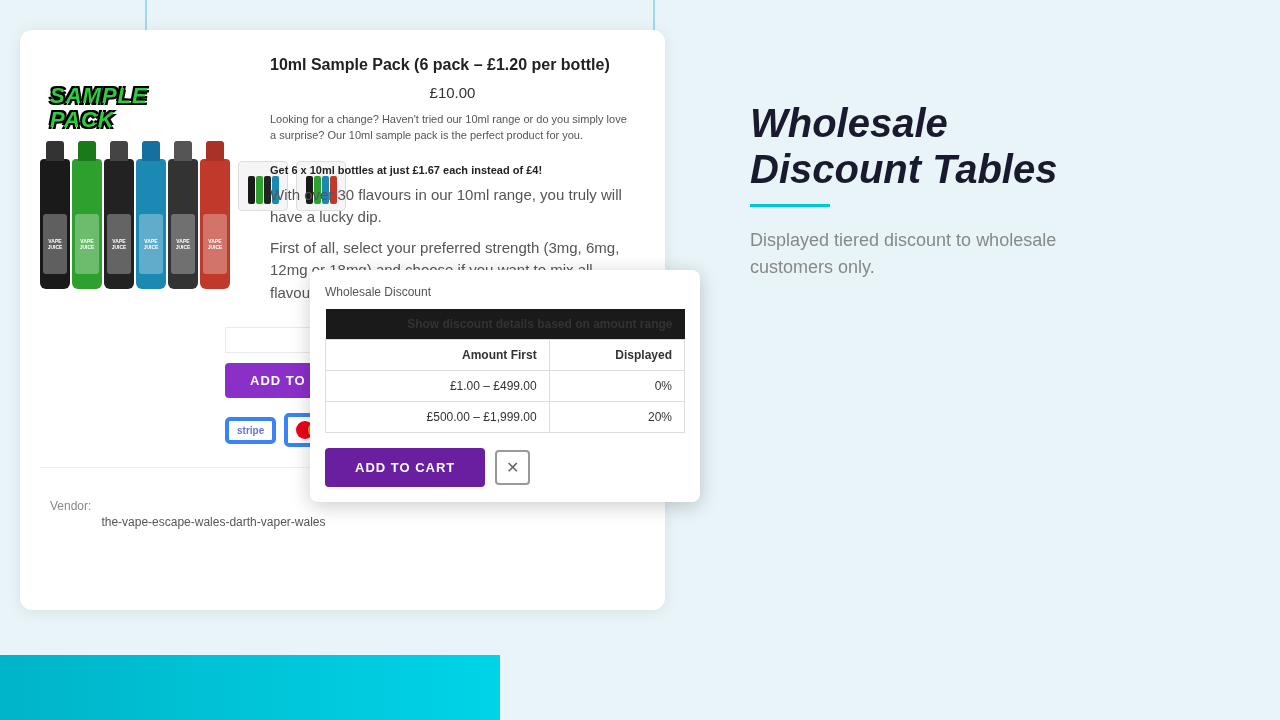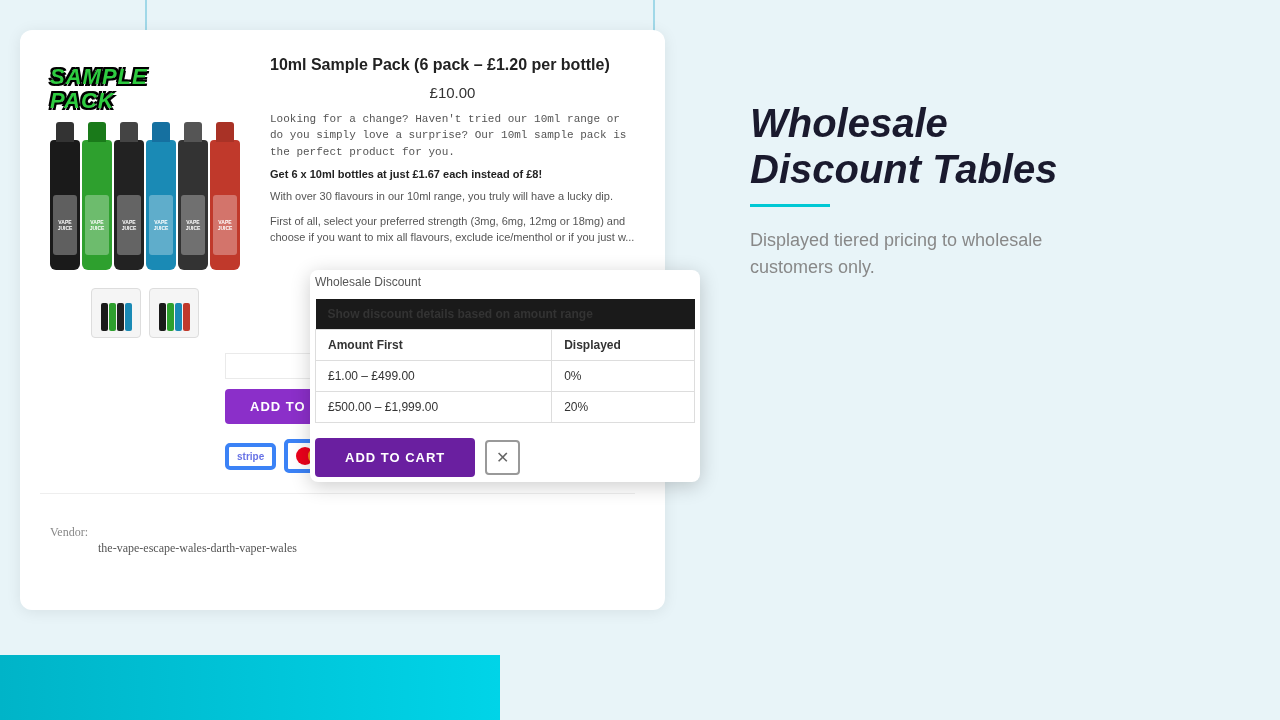--- a/index.html
+++ b/index.html
@@ -77,7 +77,7 @@
       width: 210px;
       flex-shrink: 0;
       display: flex;
-      flex-direction: column;
+      flex-direction: row;
       align-items: center;
       gap: 8px;
     }

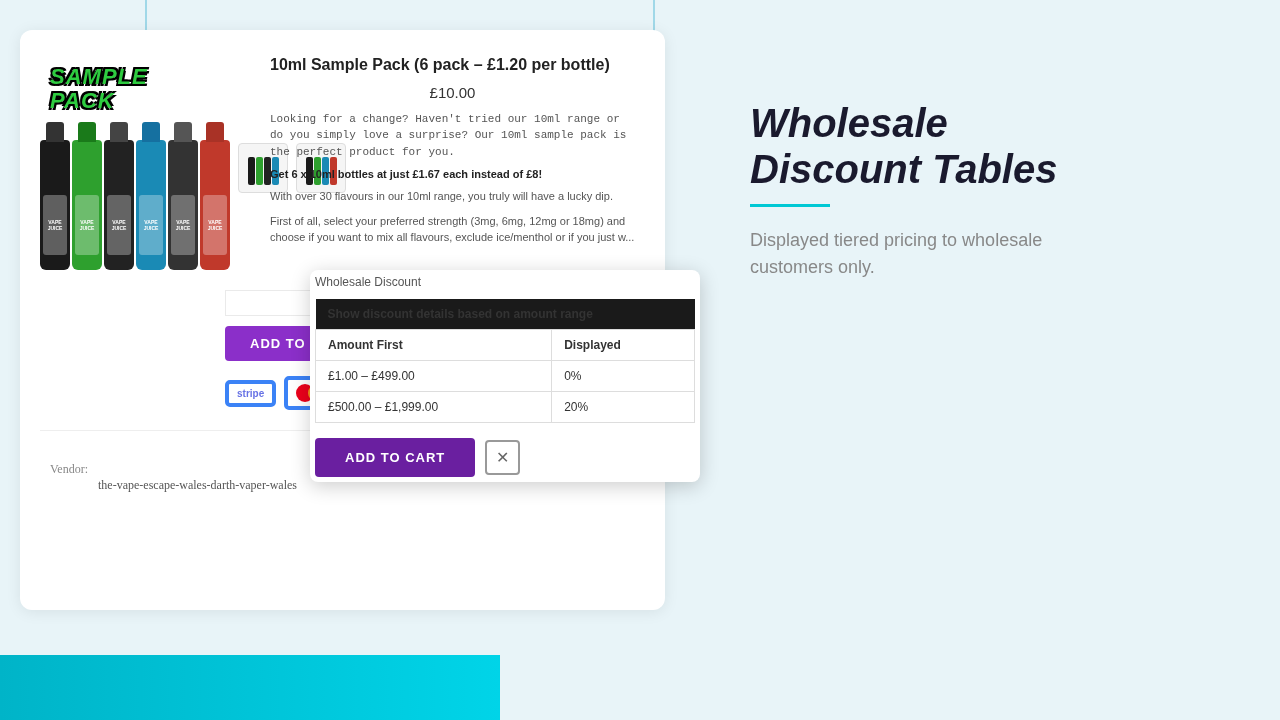--- a/index.html
+++ b/index.html
@@ -209,8 +209,7 @@
       font-size: 11px;
       color: #555;
       line-height: 1.5;
-      margin-bottom: 8px;
-      font-family: Liberation Mono, monospace;
+      margin-bottom: 20px;
     }
 
     .product-highlight {

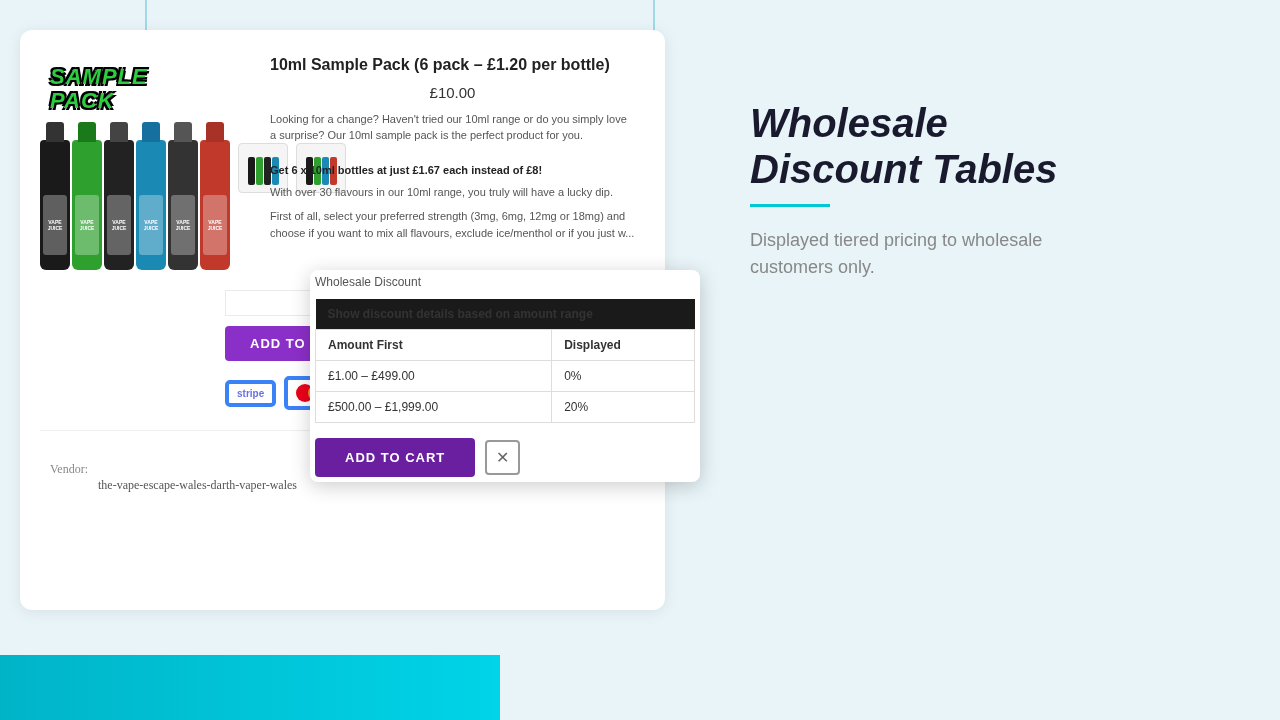--- a/index.html
+++ b/index.html
@@ -542,7 +542,7 @@
           <div class="product-title">10ml Sample Pack (6 pack – £1.20 per bottle)</div>
           <div class="product-price">£10.00</div>
           <div class="product-description">Looking for a change? Haven't tried our 10ml range or do you simply love a surprise? Our 10ml sample pack is the perfect product for you.</div>
-          <div class="product-highlight">Get 6 x 10ml bottles at just £1.67 each instead of £8!</div>
+          <div class="product-highlight">Get 6 x 10ml bottles at just £1.67 each instead of £4!</div>
           <div class="product-desc-extra">With over 30 flavours in our 10ml range, you truly will have a lucky dip.</div>
           <div class="product-desc-extra">First of all, select your preferred strength (3mg, 6mg, 12mg or 18mg) and choose if you want to mix all flavours, exclude ice/menthol or if you just w...</div>
         </div>

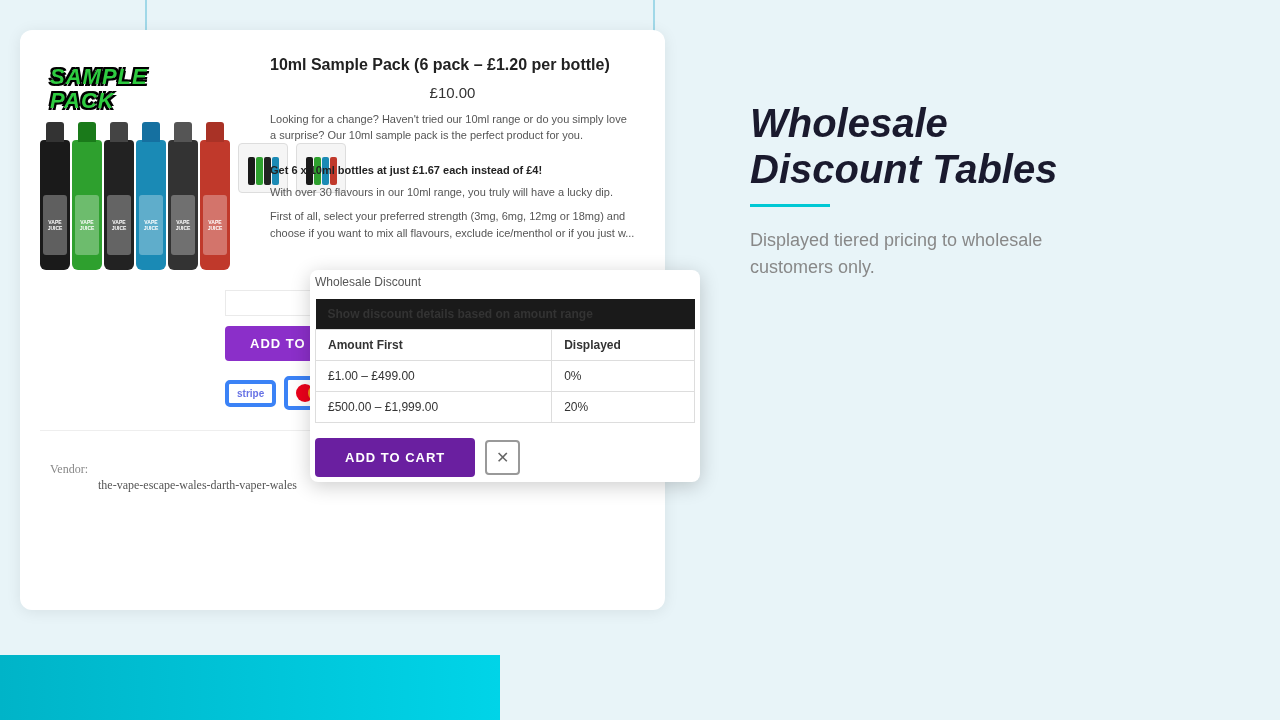--- a/index.html
+++ b/index.html
@@ -220,7 +220,7 @@
     }
 
     .product-desc-extra {
-      font-size: 11px;
+      font-size: 15px;
       color: #555;
       line-height: 1.5;
       margin-bottom: 8px;

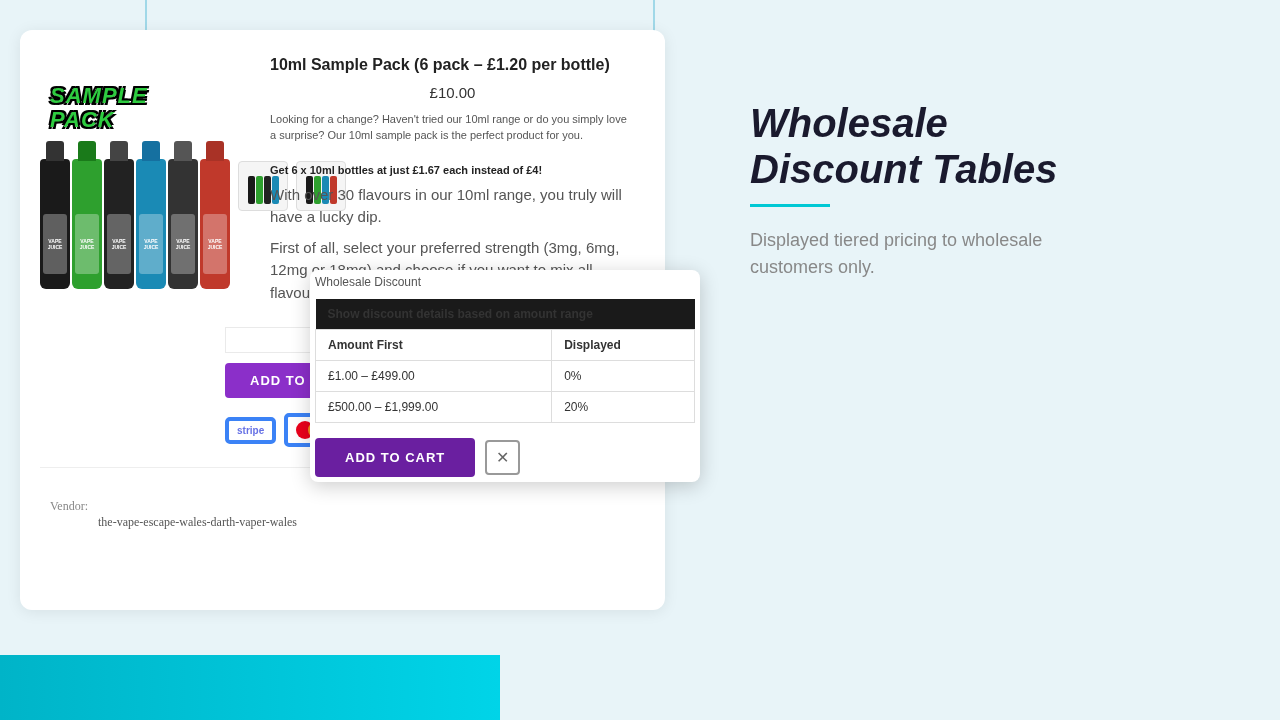--- a/index.html
+++ b/index.html
@@ -624,7 +624,7 @@
   <div class="wholesale-section">
     <div class="wholesale-title">Wholesale<br>Discount Tables</div>
     <div class="wholesale-underline"></div>
-    <div class="wholesale-desc">Displayed tiered pricing to wholesale customers only.</div>
+    <div class="wholesale-desc">Displayed tiered discount to wholesale customers only.</div>
   </div>
 
 </div>

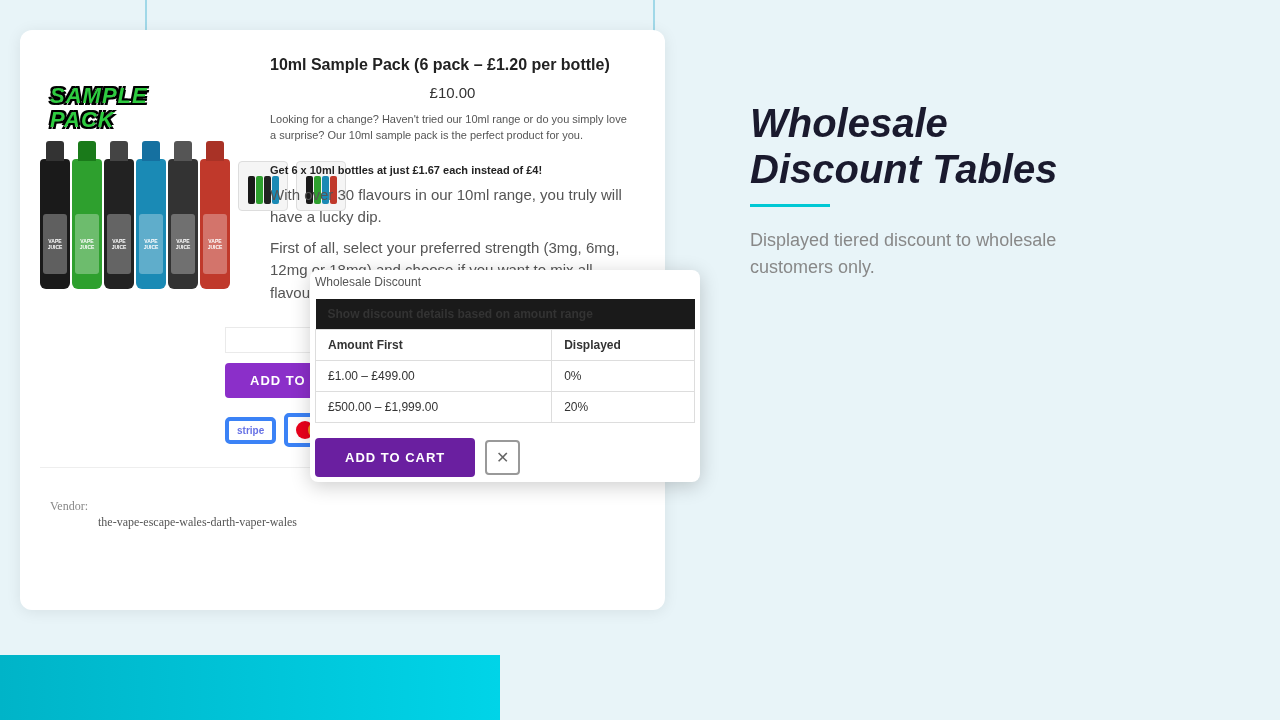--- a/index.html
+++ b/index.html
@@ -236,7 +236,7 @@
       border-radius: 8px;
       box-shadow: 0 4px 20px rgba(0,0,0,0.2);
       z-index: 10;
-      padding: 5px;
+      padding: 15px;
     }
 
     .discount-popup-title {

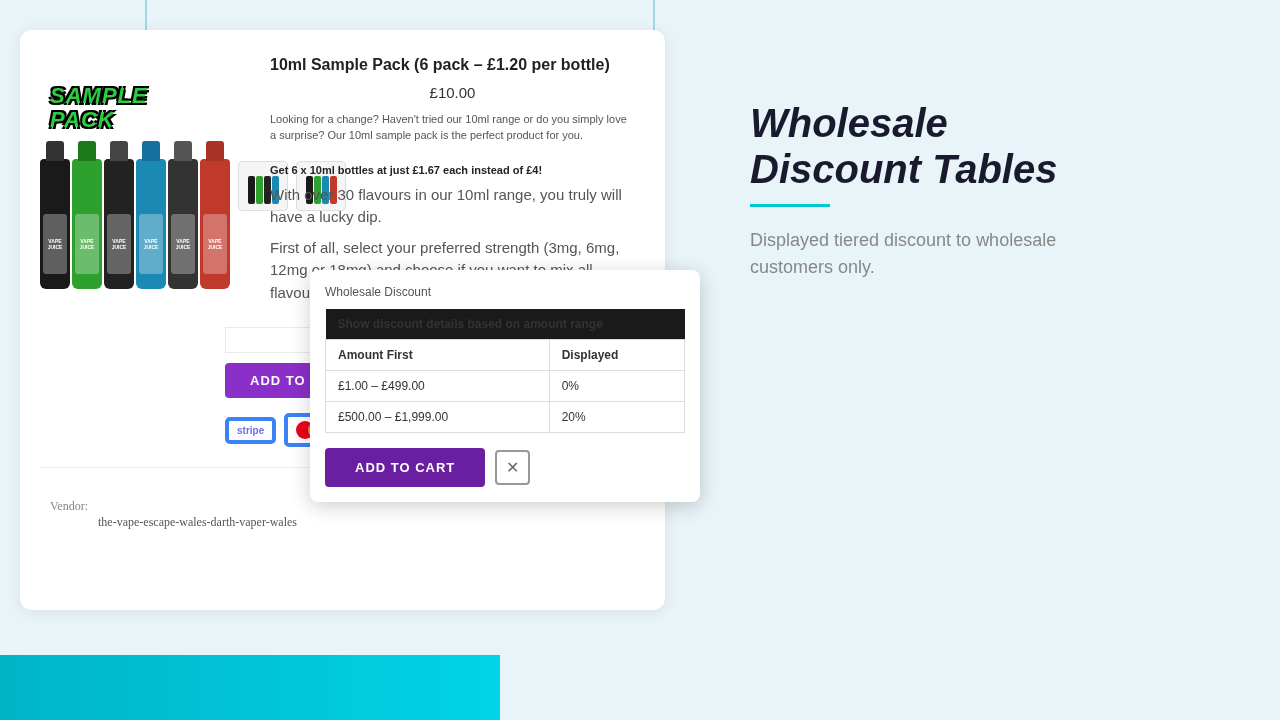--- a/index.html
+++ b/index.html
@@ -267,7 +267,7 @@
       font-size: 12px;
       color: #333;
       border: 1px solid #ddd;
-      text-align: left;
+      text-align: right;
     }
 
     .discount-table thead td {

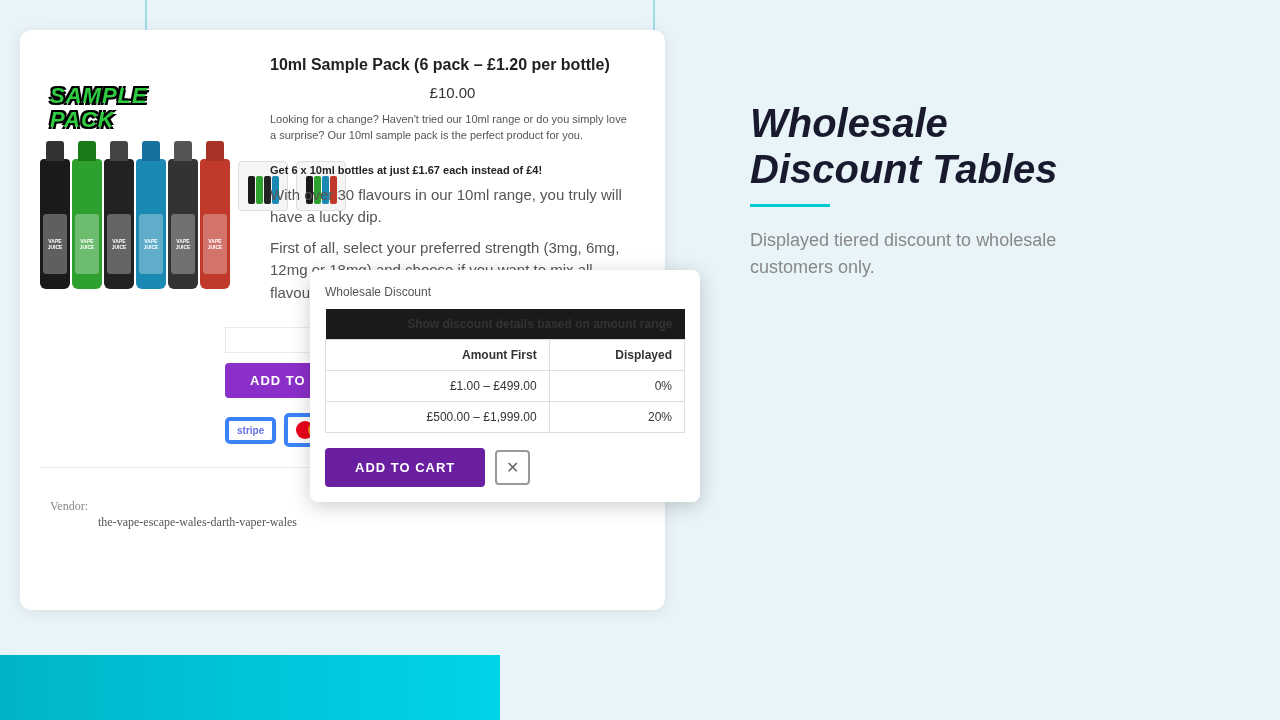--- a/index.html
+++ b/index.html
@@ -423,7 +423,6 @@
       gap: 10px;
       padding-top: 15px;
       border-top: 1px solid #eee;
-      font-family: Liberation Serif, serif;
     }
     .vendor-label {
       font-size: 12px;

